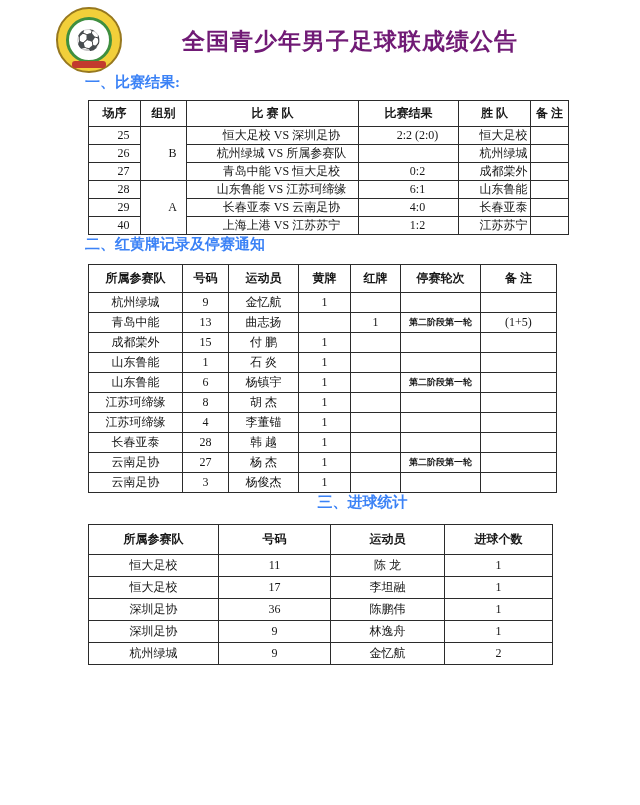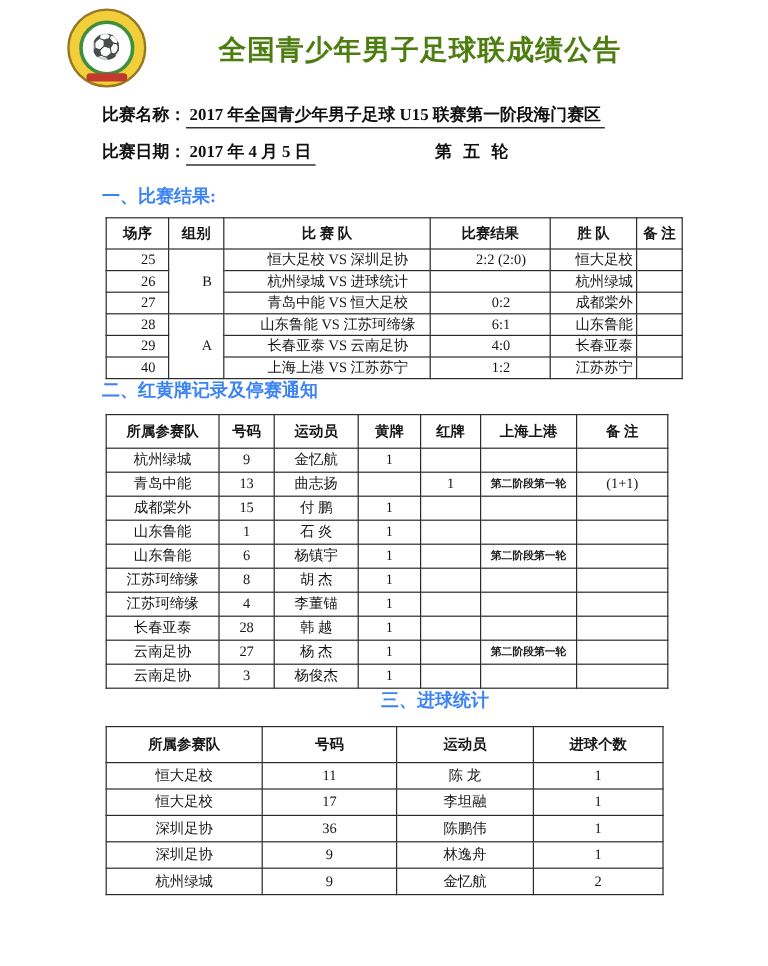--- a/index.html
+++ b/index.html
@@ -27,7 +27,7 @@
   .title{
     margin:0;padding:26px 0 0 60px;text-align:center;
     font-family:"Liberation Sans","DejaVu Sans",sans-serif;
-    font-size:23px;font-weight:700;letter-spacing:1px;color:#4d7c0f;
+    font-size:23px;font-weight:700;letter-spacing:1px;color:#701a75;
   }
 
   .meta{margin:30px 0 0 85px;font-size:14px;font-weight:700;color:#101010;}

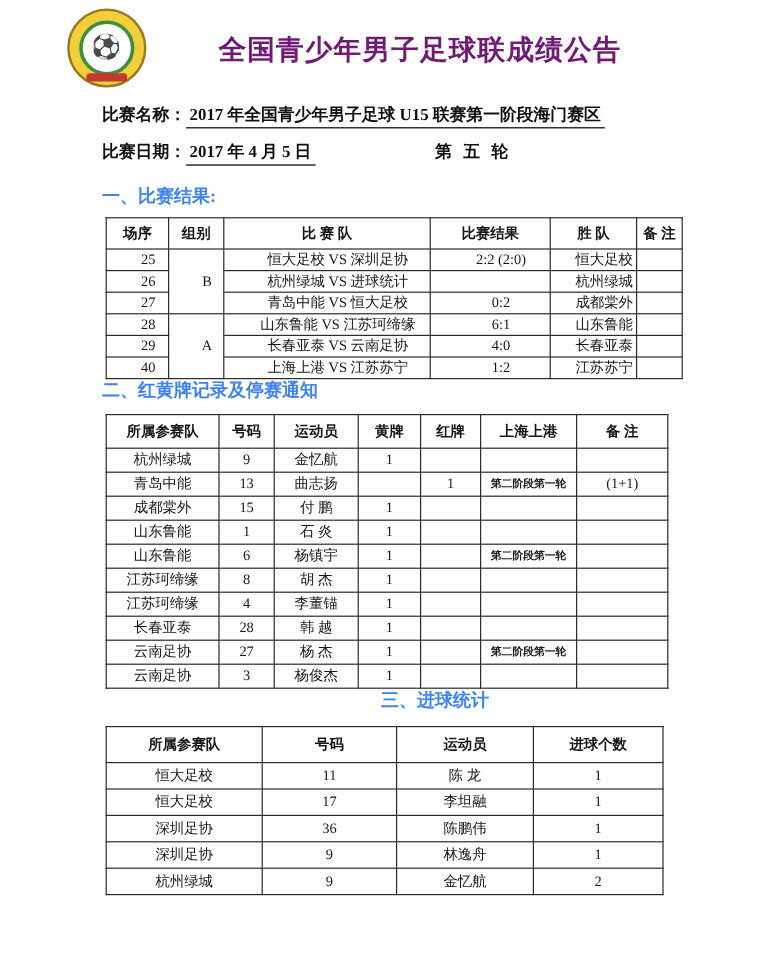--- a/index.html
+++ b/index.html
@@ -74,17 +74,6 @@
 
   <h1 class="title">全国青少年男子足球联成绩公告</h1>
 
-  <div class="meta">
-    <div class="meta-line">
-      <span>比赛名称：</span>
-      <span class="underline">2017 年全国青少年男子足球 U15 联赛第一阶段海门赛区</span>
-    </div>
-    <div class="meta-line">
-      <span>比赛日期：</span>
-      <span class="underline">2017 年 4 月 5 日</span>
-      <span class="round">第 五 轮</span>
-    </div>
-  </div>
 
   <h2 class="section s1">一、比赛结果:</h2>
   <table class="t t1">

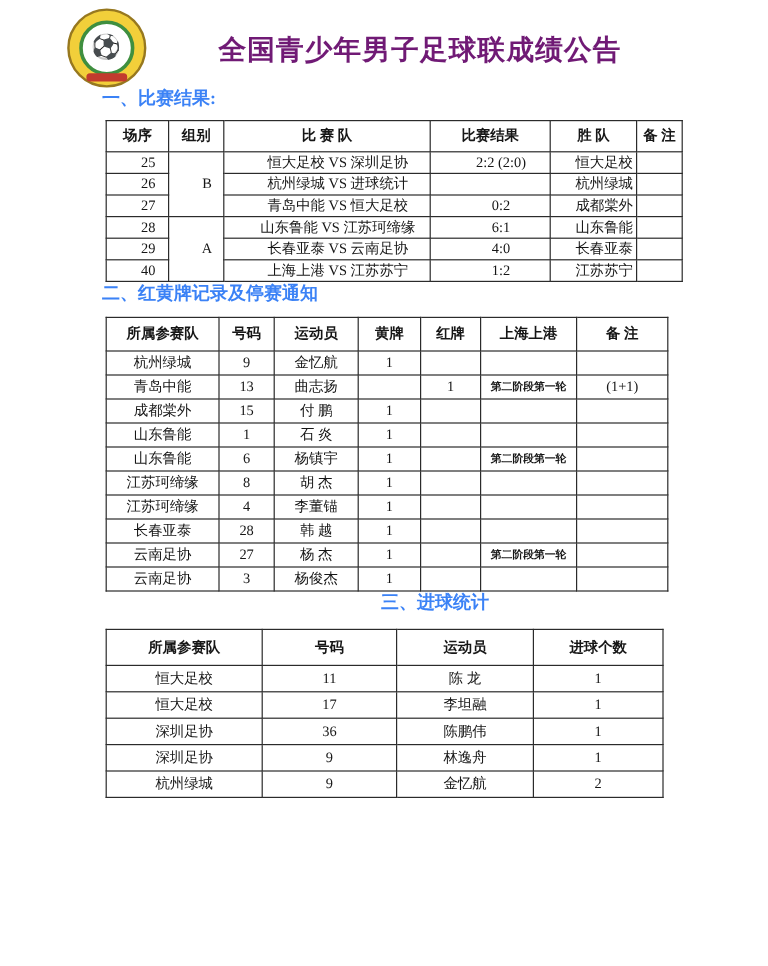--- a/index.html
+++ b/index.html
@@ -106,7 +106,7 @@
         </tr>
         <tr>
           <td>26</td>
-          <td>杭州绿城 VS 进球统计</td>
+          <td>杭州绿城 VS 所属参赛队</td>
           <td></td>
           <td>杭州绿城</td>
           <td></td>

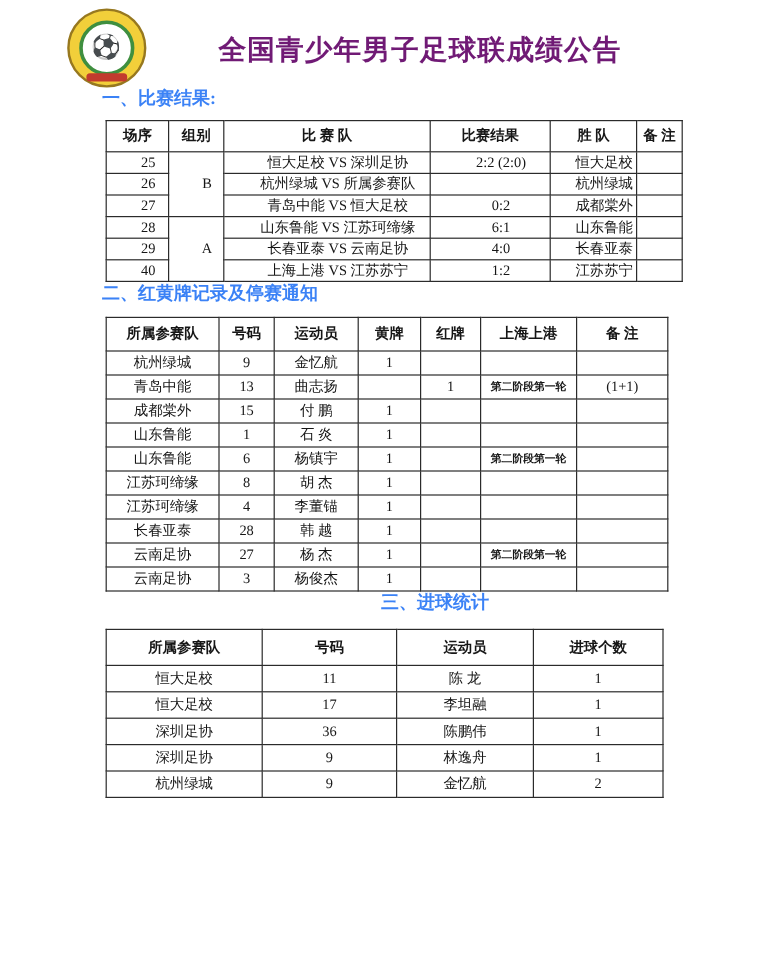--- a/index.html
+++ b/index.html
@@ -161,7 +161,7 @@
           <th>运动员</th>
           <th>黄牌</th>
           <th>红牌</th>
-          <th>上海上港</th>
+          <th>停赛轮次</th>
           <th>备 注</th>
         </tr>
       </thead>

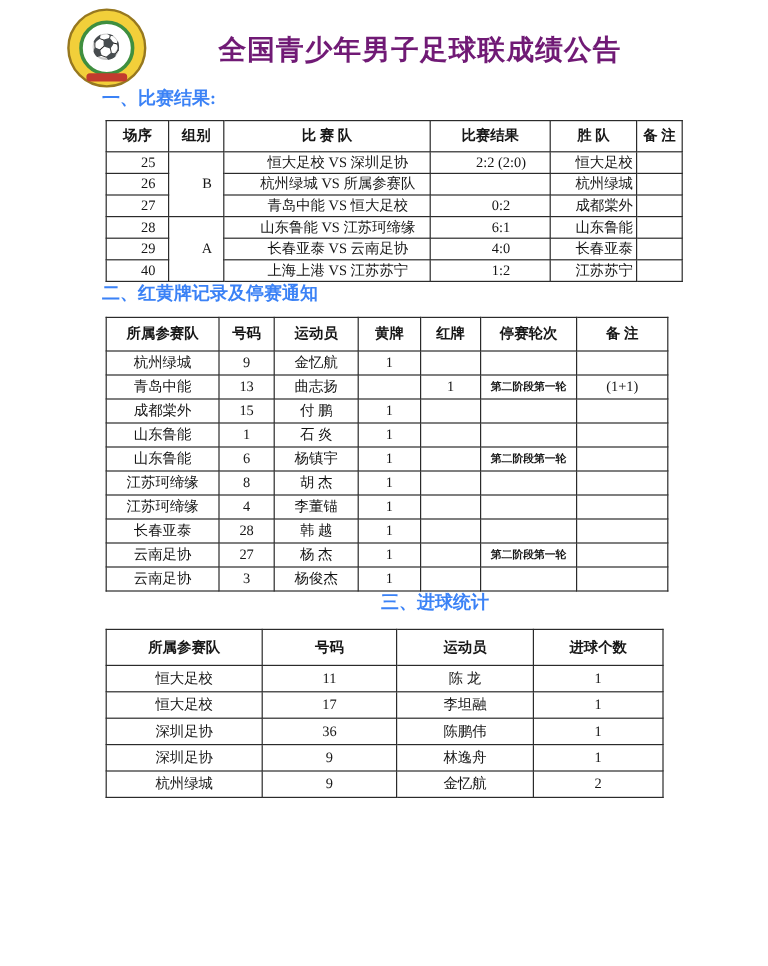--- a/index.html
+++ b/index.html
@@ -182,7 +182,7 @@
           <td></td>
           <td>1</td>
           <td class="small">第二阶段第一轮</td>
-          <td>(1+1)</td>
+          <td>(1+5)</td>
         </tr>
         <tr>
           <td>成都棠外</td>

